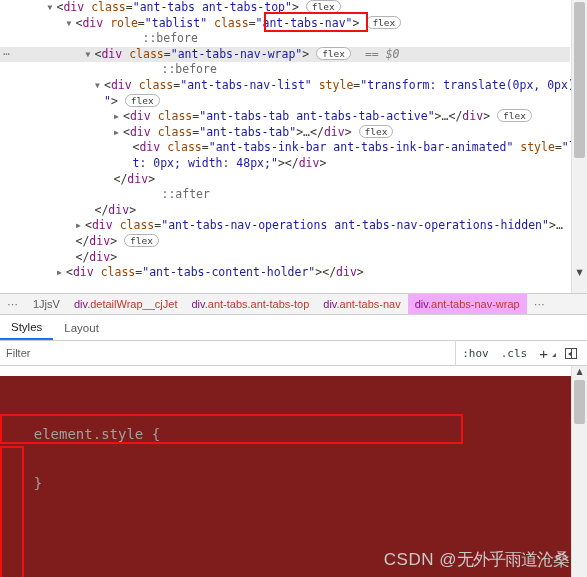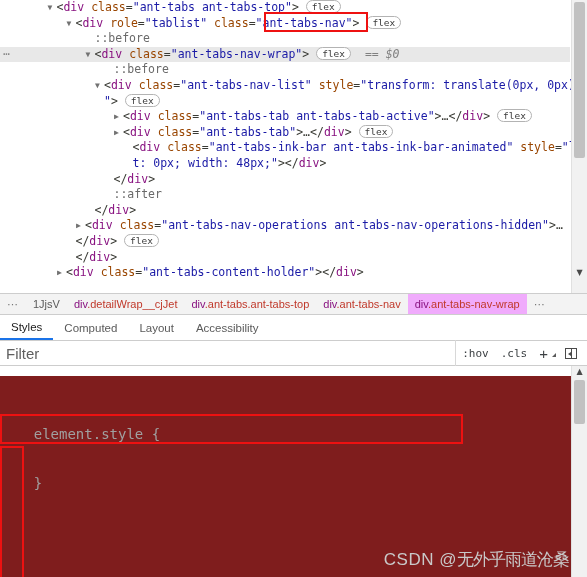--- a/index.html
+++ b/index.html
@@ -67,7 +67,7 @@
   .tag   { color: #881280; }        
   .attn  { color: #994500; }        
   .attv  { color: #1a1aa6; }        
-  .pseudo{ color: #6a6a6a; }        
+  .pseudo{ color: #6a6a6a; margin-left: 48px; }        
   .etc   { color: #393a34; }
   .dollar{ color: #808080; font-style: italic; }
 

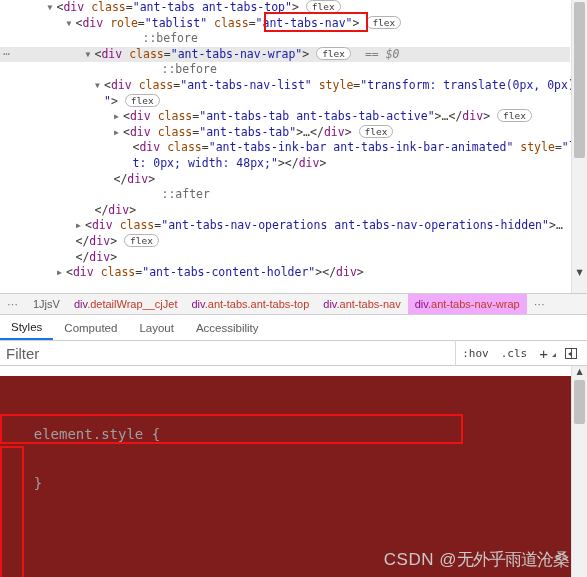--- a/index.html
+++ b/index.html
@@ -332,7 +332,6 @@
 
 <div id="sb-tabs">
     <div class="sbtab active">Styles</div>
-    <div class="sbtab">Computed</div>
     <div class="sbtab">Layout</div>
     <div class="sbtab">Accessibility</div>
   </div>

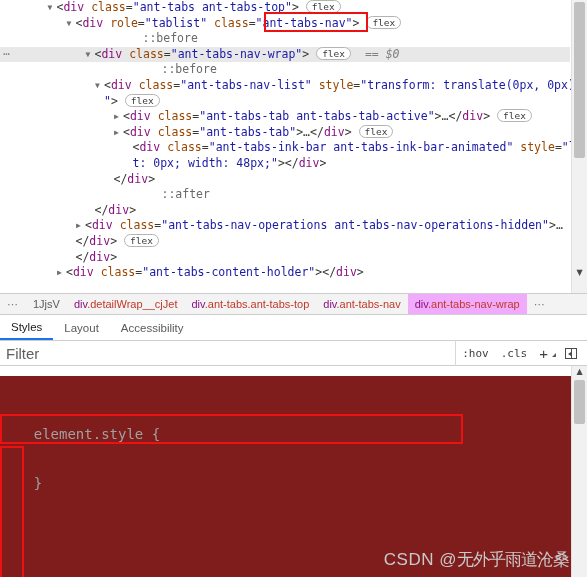--- a/index.html
+++ b/index.html
@@ -333,7 +333,6 @@
 <div id="sb-tabs">
     <div class="sbtab active">Styles</div>
     <div class="sbtab">Layout</div>
-    <div class="sbtab">Accessibility</div>
   </div>
 
 <div id="filter-bar">

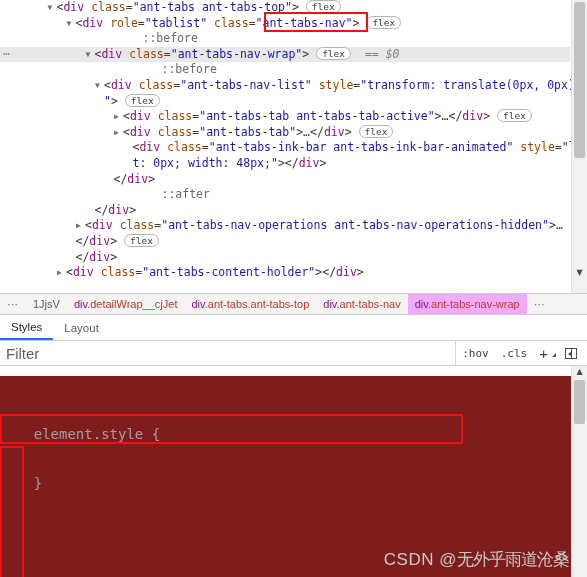--- a/index.html
+++ b/index.html
@@ -198,7 +198,7 @@
     background: transparent;
     padding-left: 6px;
     font-family: "Liberation Sans", sans-serif;
-    font-size: 15px;
+    font-size: 11px;
     color: #333;
     border-right: 1px solid #d8d8d8;
   }

